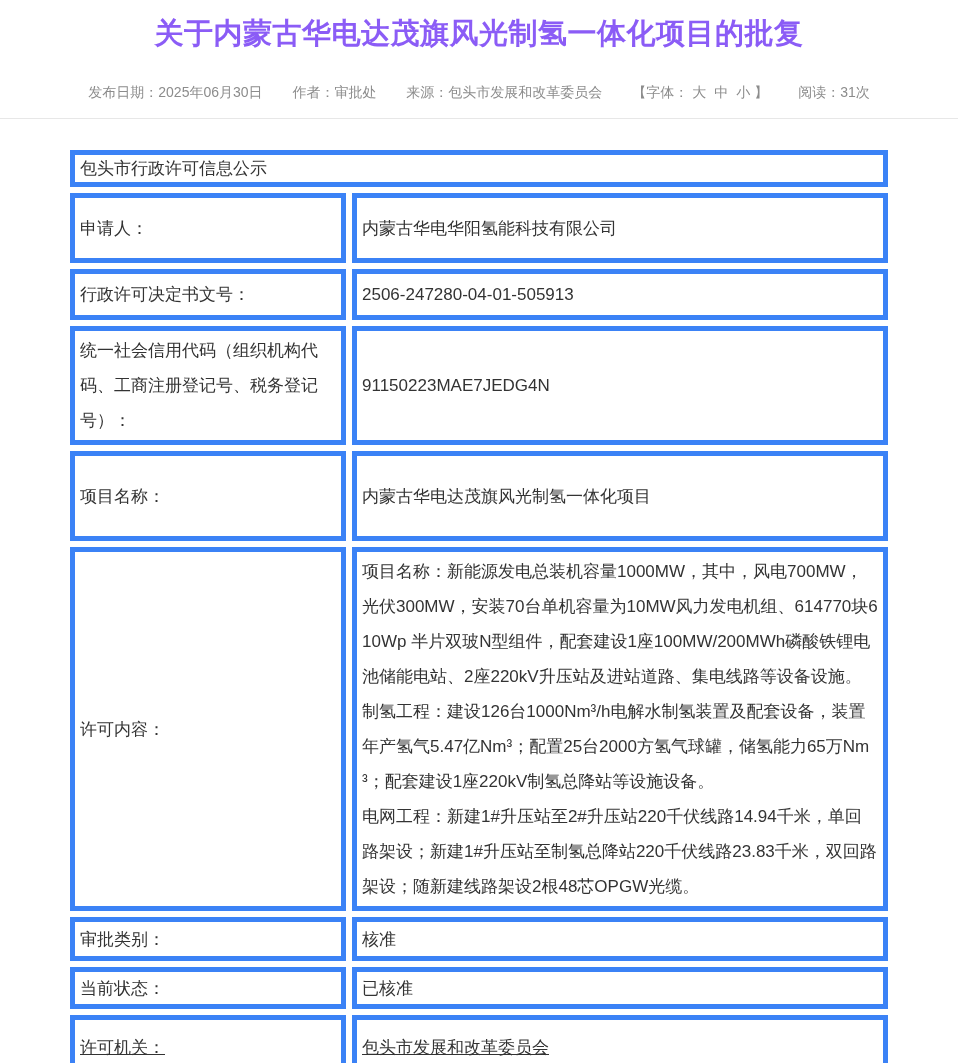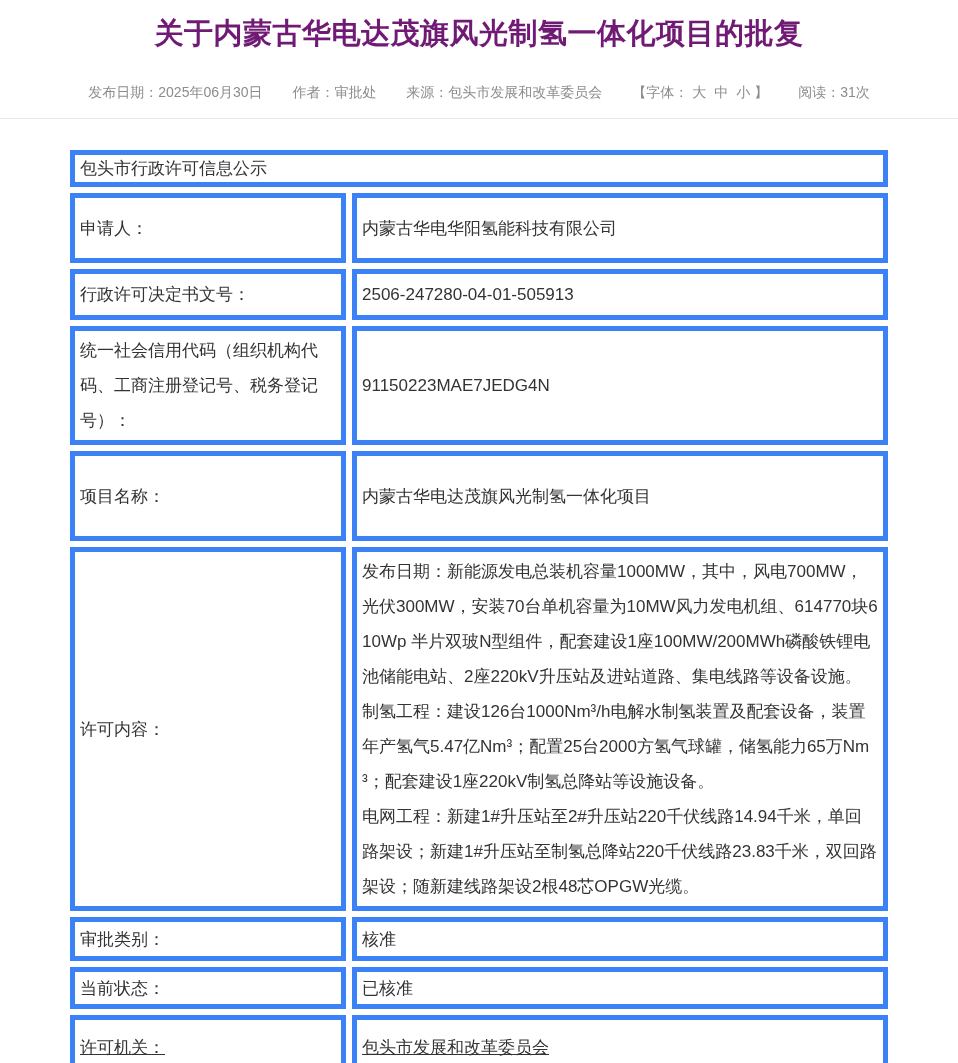--- a/index.html
+++ b/index.html
@@ -19,7 +19,7 @@
     font-size: 29px;
     line-height: 40px;
     font-weight: bold;
-    color: #701a75;
+    color: #8b5cf6;
     letter-spacing: 0.5px;
   }
   .meta-line {

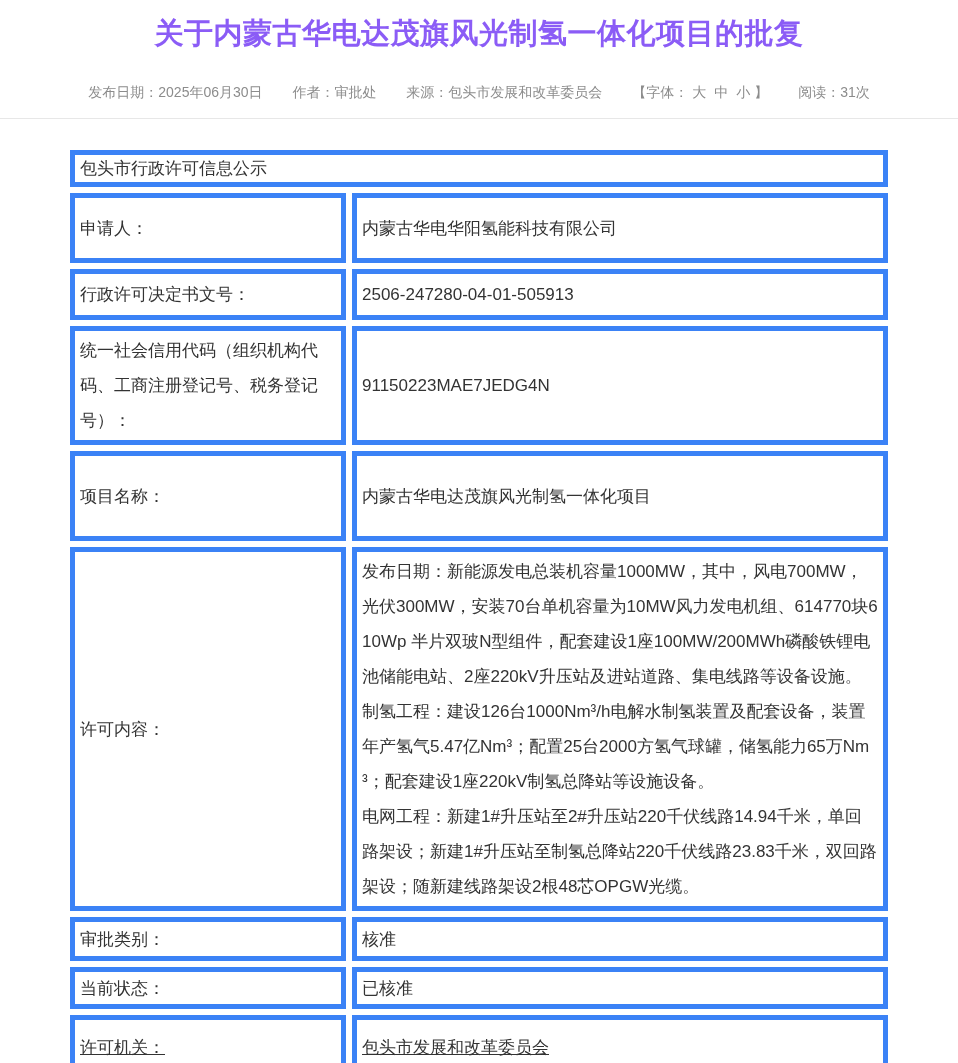--- a/index.html
+++ b/index.html
@@ -121,7 +121,7 @@
       <tr class="h-content">
         <td>许可内容：</td>
         <td class="content-cell">
-          <div class="para">发布日期：新能源发电总装机容量1000MW，其中，风电700MW，光伏300MW，安装70台单机容量为10MW风力发电机组、614770块610Wp 半片双玻N型组件，配套建设1座100MW/200MWh磷酸铁锂电池储能电站、2座220kV升压站及进站道路、集电线路等设备设施。</div>
+          <div class="para">项目名称：新能源发电总装机容量1000MW，其中，风电700MW，光伏300MW，安装70台单机容量为10MW风力发电机组、614770块610Wp 半片双玻N型组件，配套建设1座100MW/200MWh磷酸铁锂电池储能电站、2座220kV升压站及进站道路、集电线路等设备设施。</div>
           <div class="para">制氢工程：建设126台1000Nm³/h电解水制氢装置及配套设备，装置年产氢气5.47亿Nm³；配置25台2000方氢气球罐，储氢能力65万Nm³；配套建设1座220kV制氢总降站等设施设备。</div>
           <div class="para">电网工程：新建1#升压站至2#升压站220千伏线路14.94千米，单回路架设；新建1#升压站至制氢总降站220千伏线路23.83千米，双回路架设；随新建线路架设2根48芯OPGW光缆。</div>
         </td>

